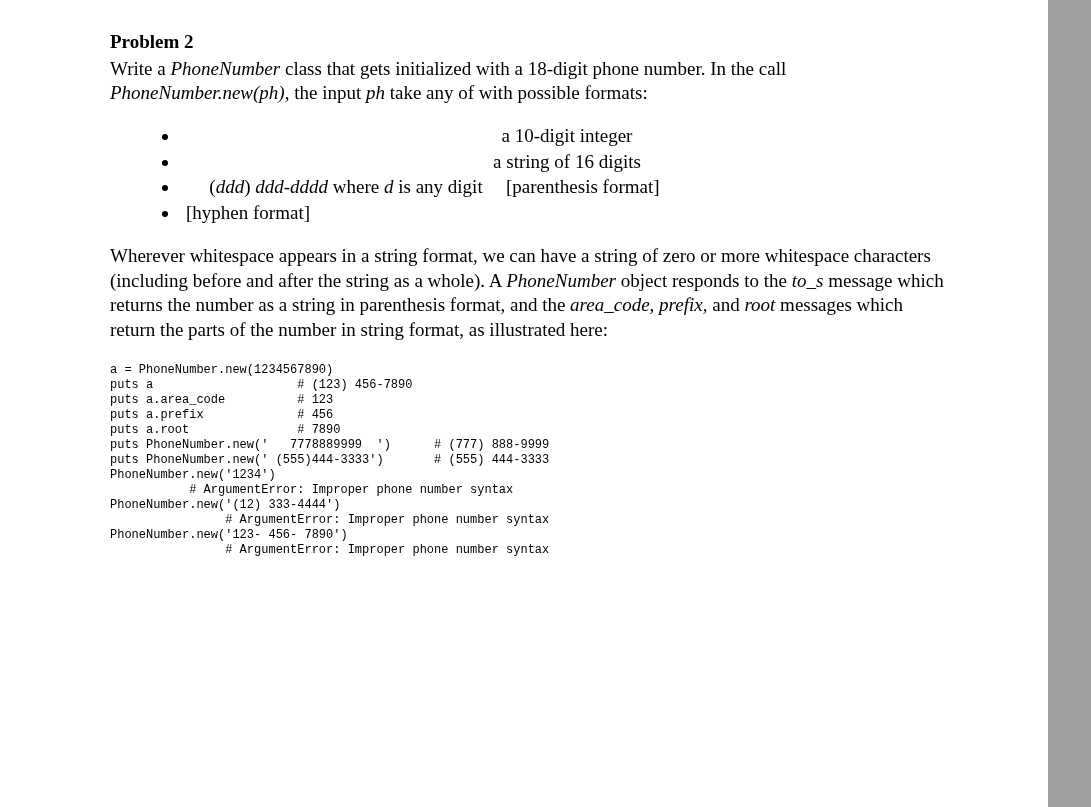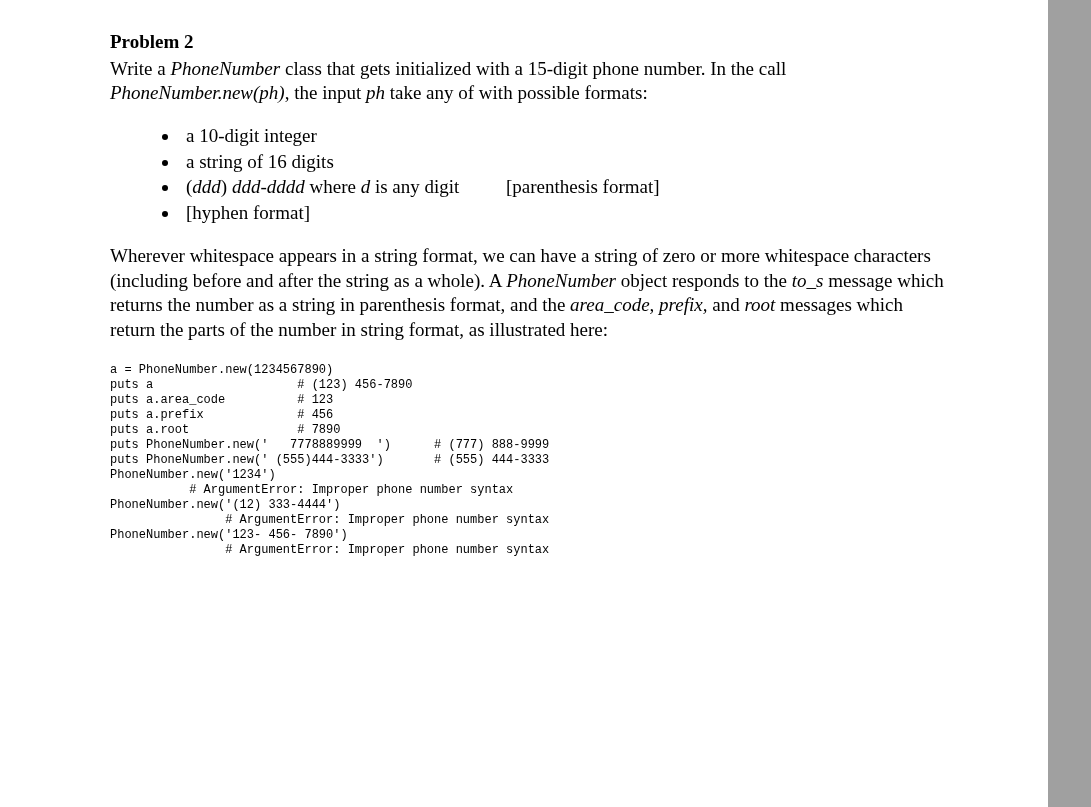--- a/index.html
+++ b/index.html
@@ -81,7 +81,7 @@
     <div class="heading">Problem 2</div>
 
     <div class="para">
-      <span>Write a </span><span class="italic">PhoneNumber</span><span> class that gets initialized with a 15-digit phone number. In the call </span><span class="italic">PhoneNumber.new(ph)</span><span>, the input </span><span class="italic">ph</span><span> take any of with possible formats:</span>
+      <span>Write a </span><span class="italic">PhoneNumber</span><span> class that gets initialized with a 18-digit phone number. In the call </span><span class="italic">PhoneNumber.new(ph)</span><span>, the input </span><span class="italic">ph</span><span> take any of with possible formats:</span>
     </div>
 
     <ul class="bullets">

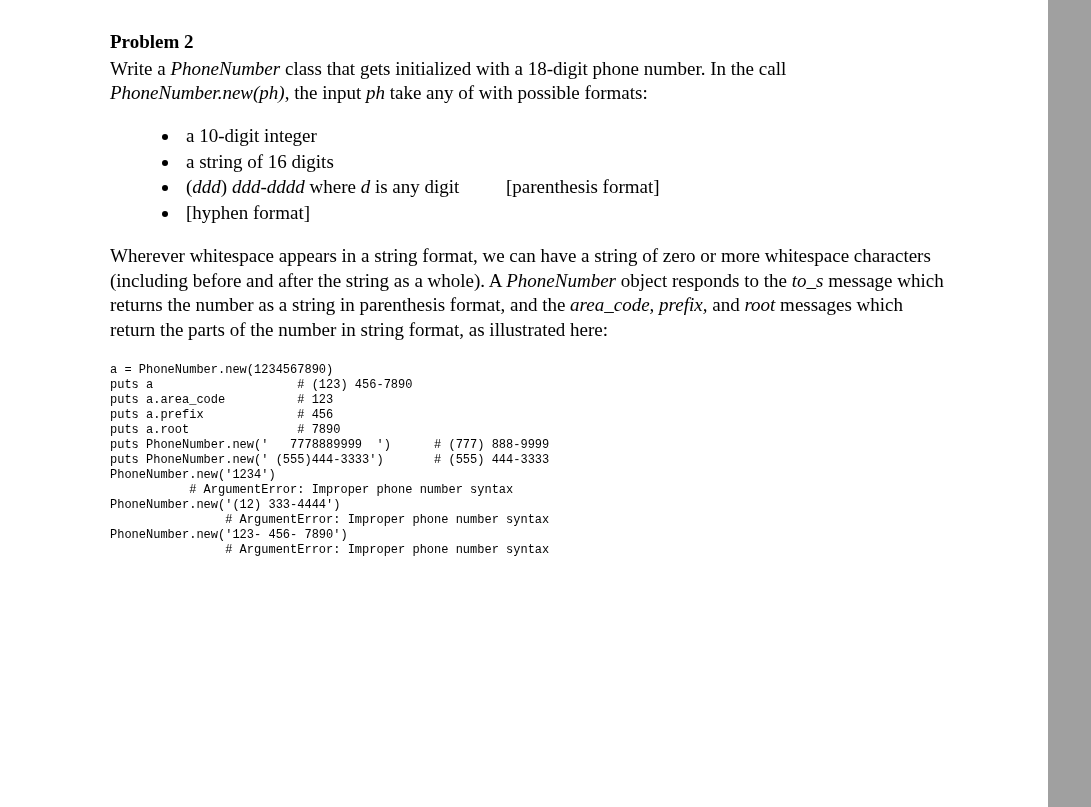--- a/index.html
+++ b/index.html
@@ -44,6 +44,7 @@
     ul.bullets li {
       padding-left: 6px;
       margin-bottom: 1px;
+      text-align: center;
     }
     .li-row {
       display: flex;

